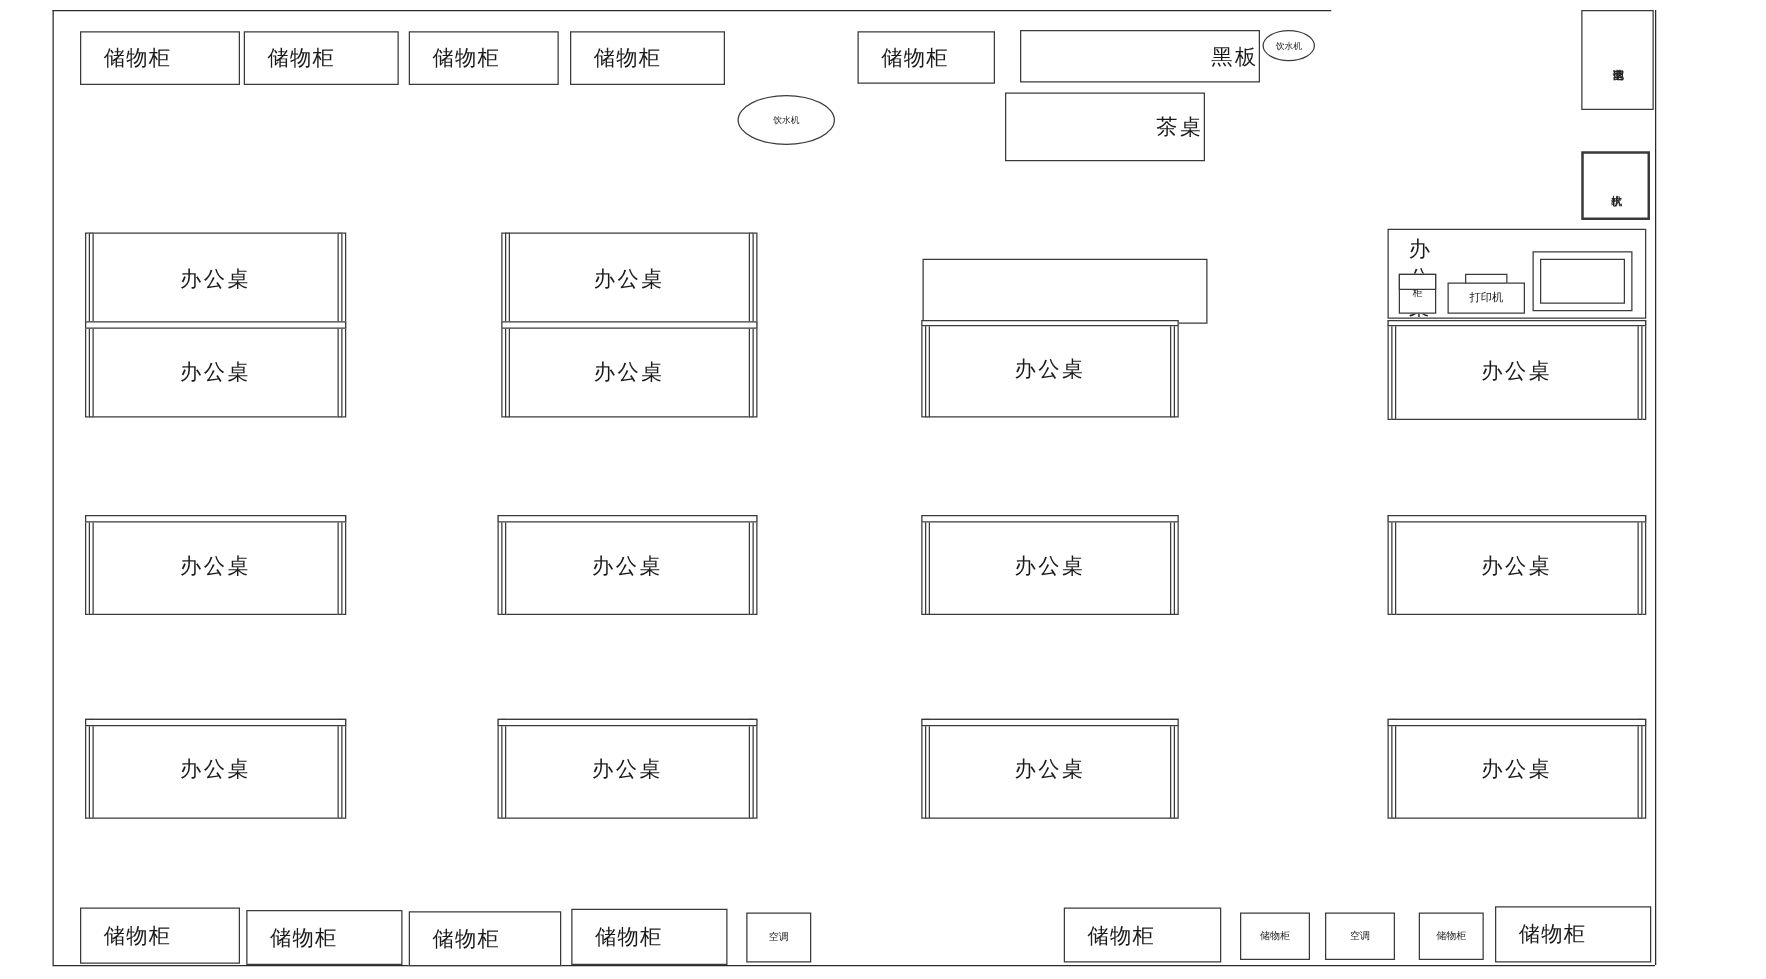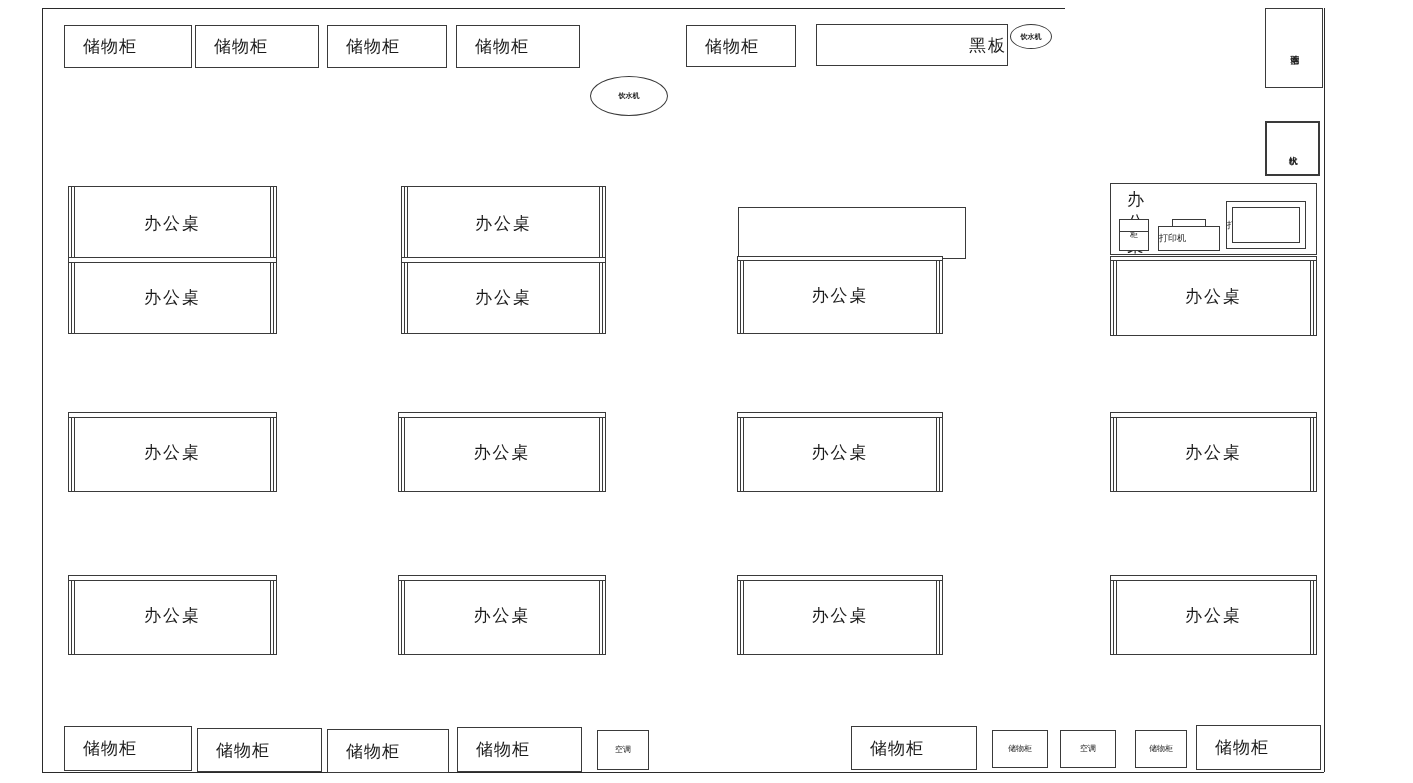--- a/index.html
+++ b/index.html
@@ -56,7 +56,7 @@
     background:#ffffff;
     display:flex;align-items:center;justify-content:center;
   }
-  .ellipse .lbl{font-size:7px;letter-spacing:0;color:#1a1a1a;font-weight:bold;}
+  .ellipse .lbl{font-size:7px;letter-spacing:0;color:#1a1a1a;}
 
   
   .vbox{justify-content:center;}

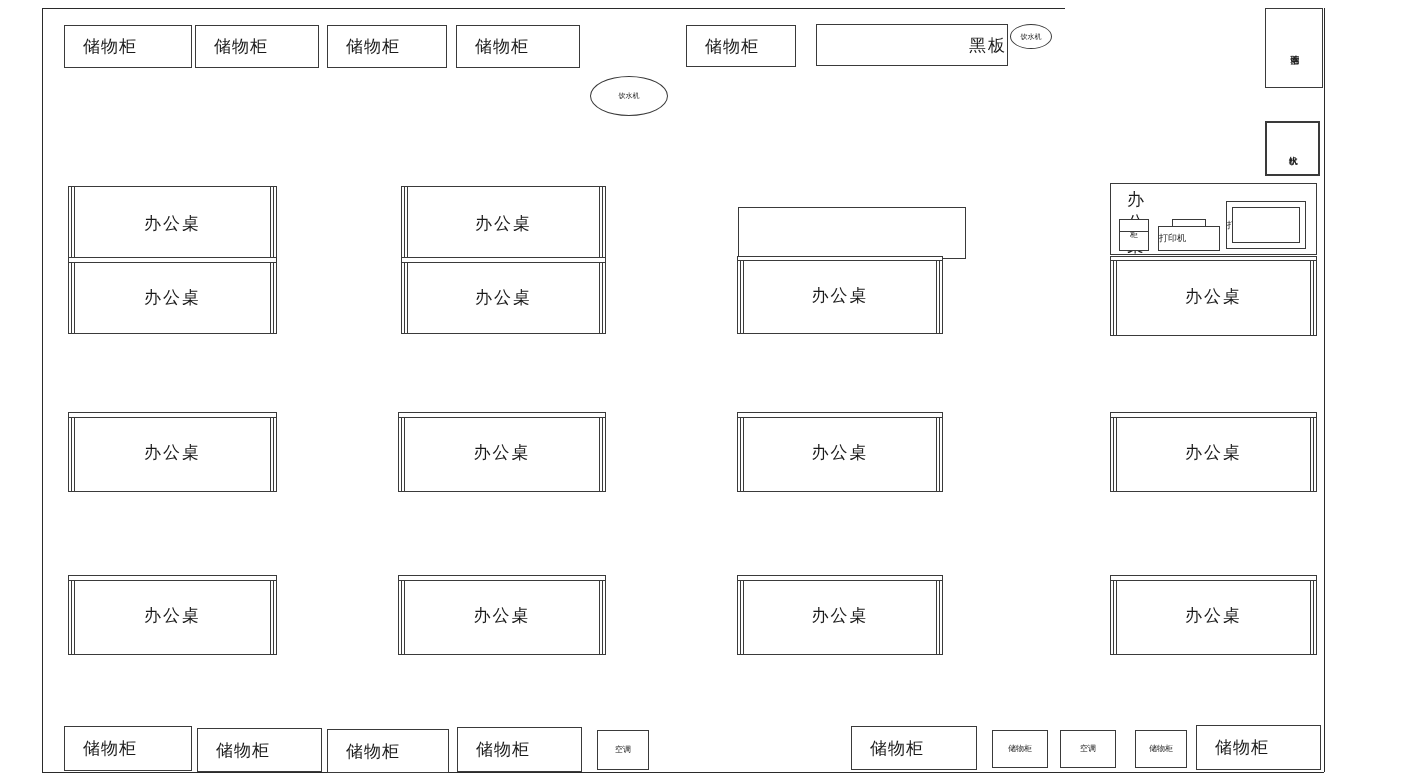--- a/index.html
+++ b/index.html
@@ -106,6 +106,9 @@
   <div class="node board" style="left:816px;top:24px;width:192px;height:42px;">
     <span class="lbl">黑板</span>
   </div>
+  <div class="node board" style="left:804px;top:74px;width:160px;height:55px;">
+    <span class="lbl">茶桌</span>
+  </div>
 
   <div class="ellipse" style="left:1010px;top:24px;width:42px;height:25px;">
     <span class="lbl">饮水机</span>

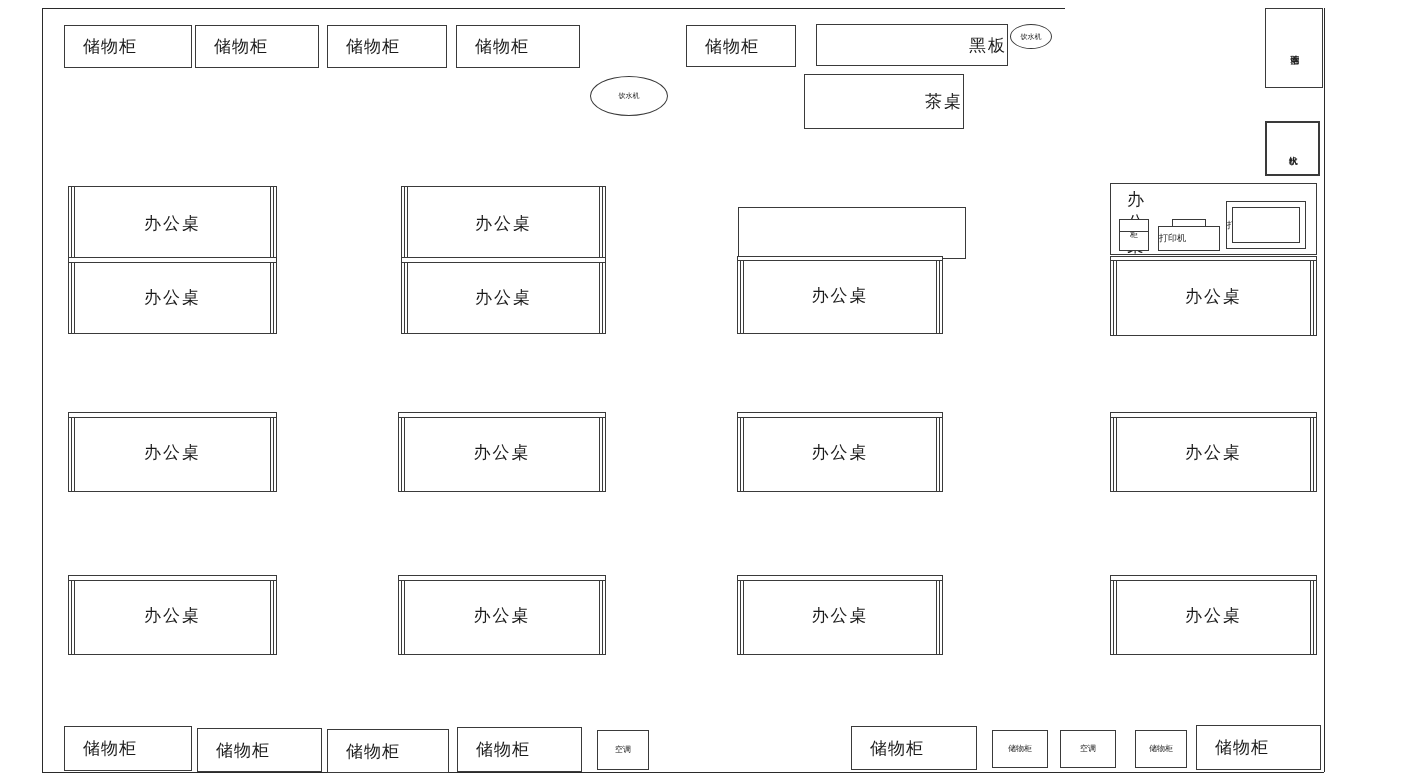--- a/index.html
+++ b/index.html
@@ -67,7 +67,7 @@
   }
 
   
-  .printer .lbl{font-size:9px;letter-spacing:0;width:100%;padding:0;}
+  .printer .lbl{font-size:9px;letter-spacing:0;width:100%;text-align:center;padding:0;}
   .printer{justify-content:center;}
   .tiny .lbl{font-size:8px;letter-spacing:0;width:100%;text-align:center;padding:0;}
   .tiny{justify-content:center;}

